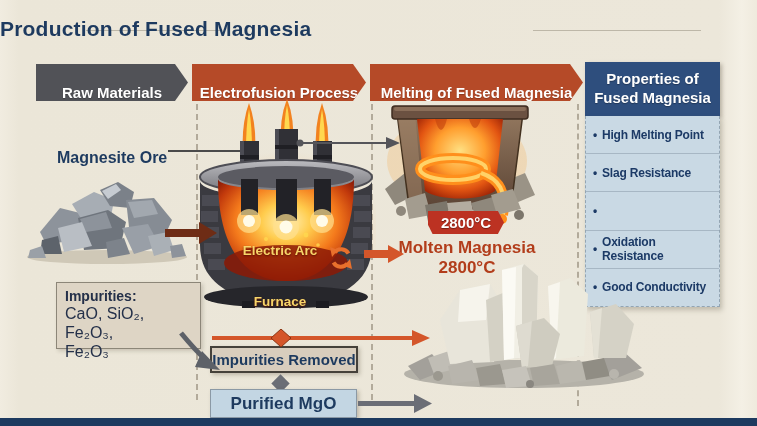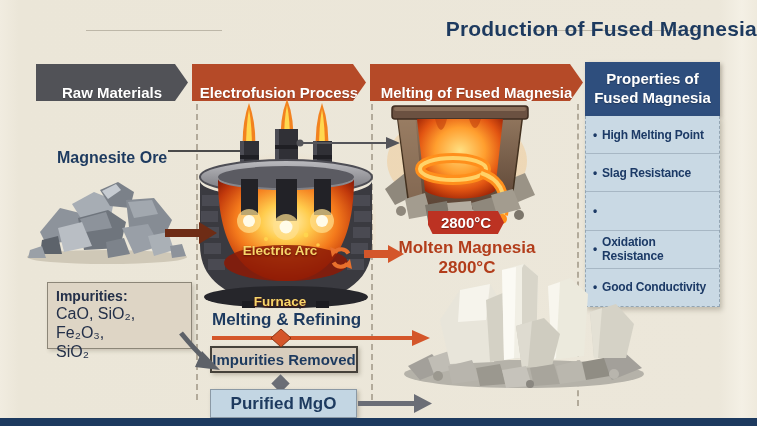--- a/index.html
+++ b/index.html
@@ -9,8 +9,8 @@
     background:linear-gradient(90deg,#f1ece0 0%,#ebe6d8 2.5%,#ece7da 95%,#f4f0e5 98%,#efeadd 100%); }
 
   
-  .title { position:absolute; top:17px; left:0; right:0; text-align:right;
-    font-size:21px; font-weight:bold; color:#1d3a5f; letter-spacing:.2px;margin-left:17px; }
+  .title { position:absolute; top:17px; left:0; right:0; text-align:left;
+    font-size:21px; font-weight:bold; color:#1d3a5f; letter-spacing:.2px; }
   .title-line { position:absolute; top:30px; height:0; border-top:1.5px solid #bdb7a8; }
   .tl-left { left:86px; width:136px; }
   .tl-right { left:533px; width:168px; }

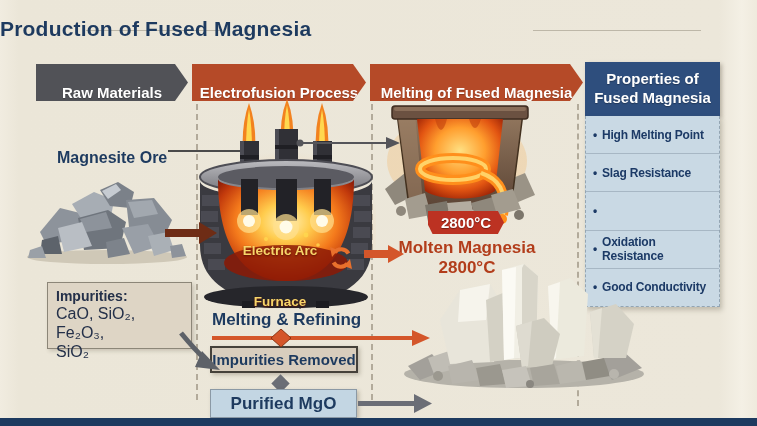--- a/index.html
+++ b/index.html
@@ -51,7 +51,7 @@
   .connector { position:absolute; background:#4a4a4a; }
 
   
-  .impurities-box { position:absolute; left:47px; top:282px; width:145px; height:67px;
+  .impurities-box { position:absolute; left:56px; top:282px; width:145px; height:67px;
     background:#ded5c5; border:1.5px solid #8c8678; padding:5px 4px 4px 8px; color:#243049;
     box-shadow:2px 2px 4px rgba(60,50,30,.2); }
   .impurities-box .t { font-size:14px; font-weight:bold; }

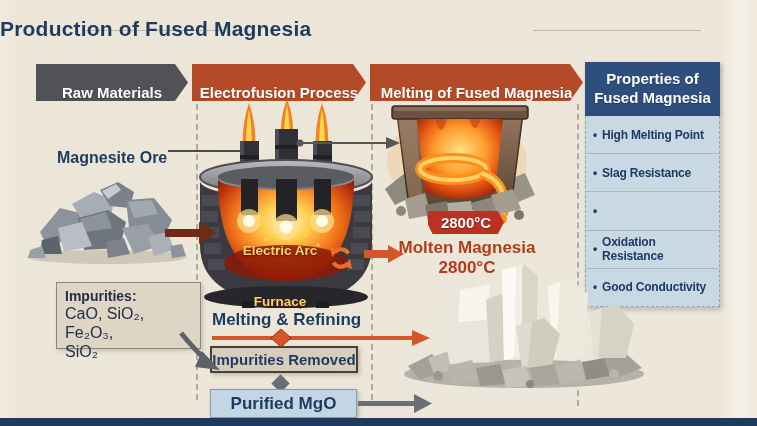--- a/index.html
+++ b/index.html
@@ -310,7 +310,6 @@
     <polygon points="24,21 42,40 17,37" fill="#5d6168"></polygon>
   </svg>
 
-  <div class="lbl melt-label">Melting &amp; Refining</div>
   <svg class="abs" style="left:212px; top:329px; z-index:3;" width="218" height="18" viewBox="0 0 218 18">
     <rect x="0" y="7" width="201" height="4" fill="#d4562a"></rect>
     <polygon points="200,1 218,9 200,17" fill="#d4562a"></polygon>

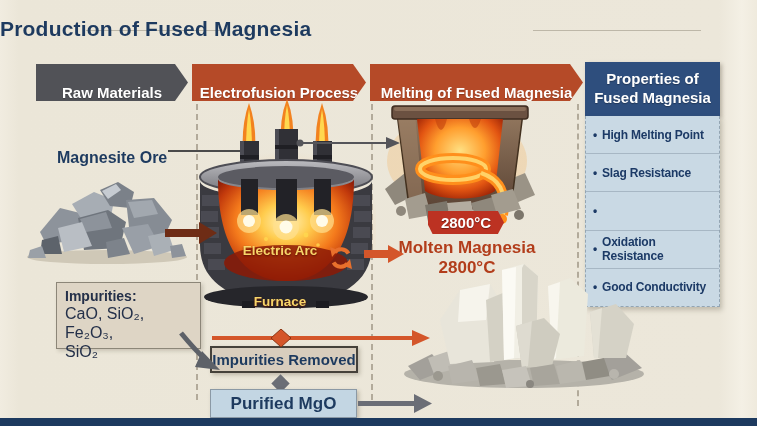--- a/index.html
+++ b/index.html
@@ -302,7 +302,7 @@
   <div class="impurities-box">
     <div class="t">Impurities:</div>
     <div class="f">CaO, SiO₂, Fe₂O₃,</div>
-    <div class="f">SiO₂</div>
+    <div class="f">Fe₂O₃</div>
   </div>
 
   <svg class="abs" style="left:178px; top:330px; z-index:3;" width="42" height="42" viewBox="0 0 42 42">

